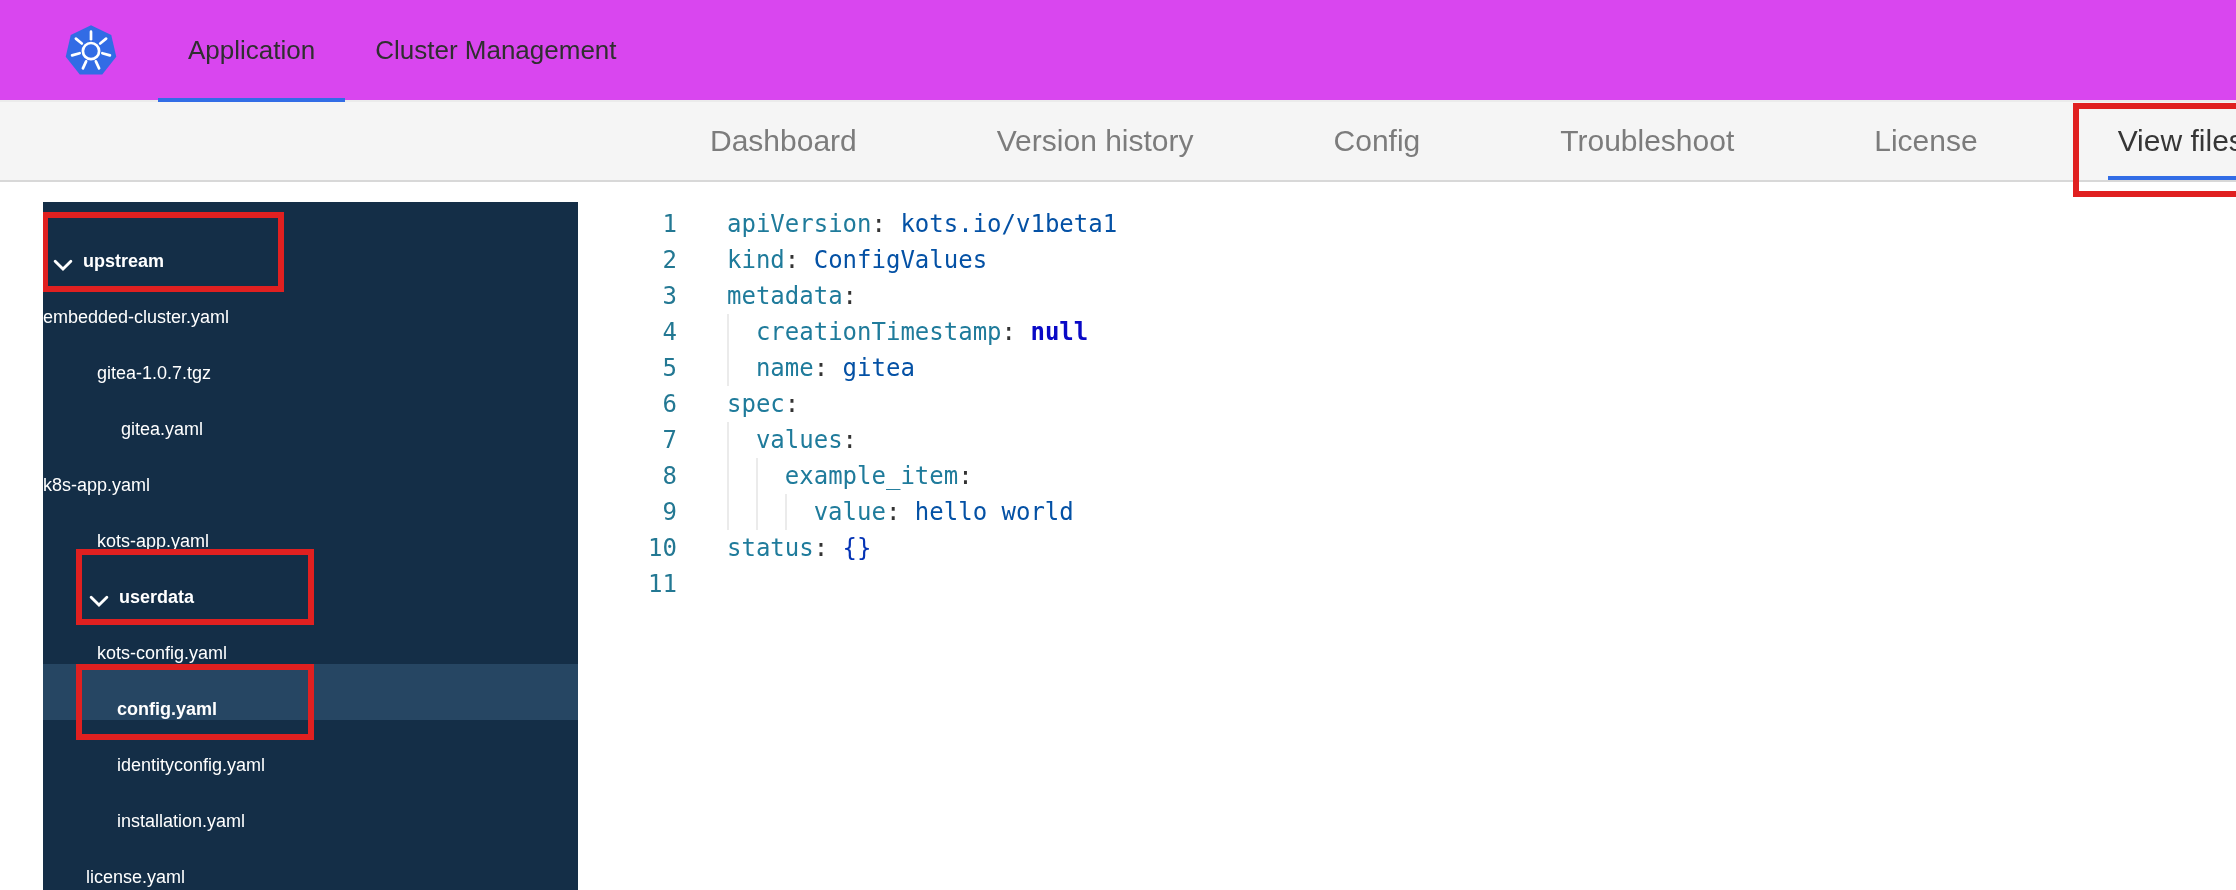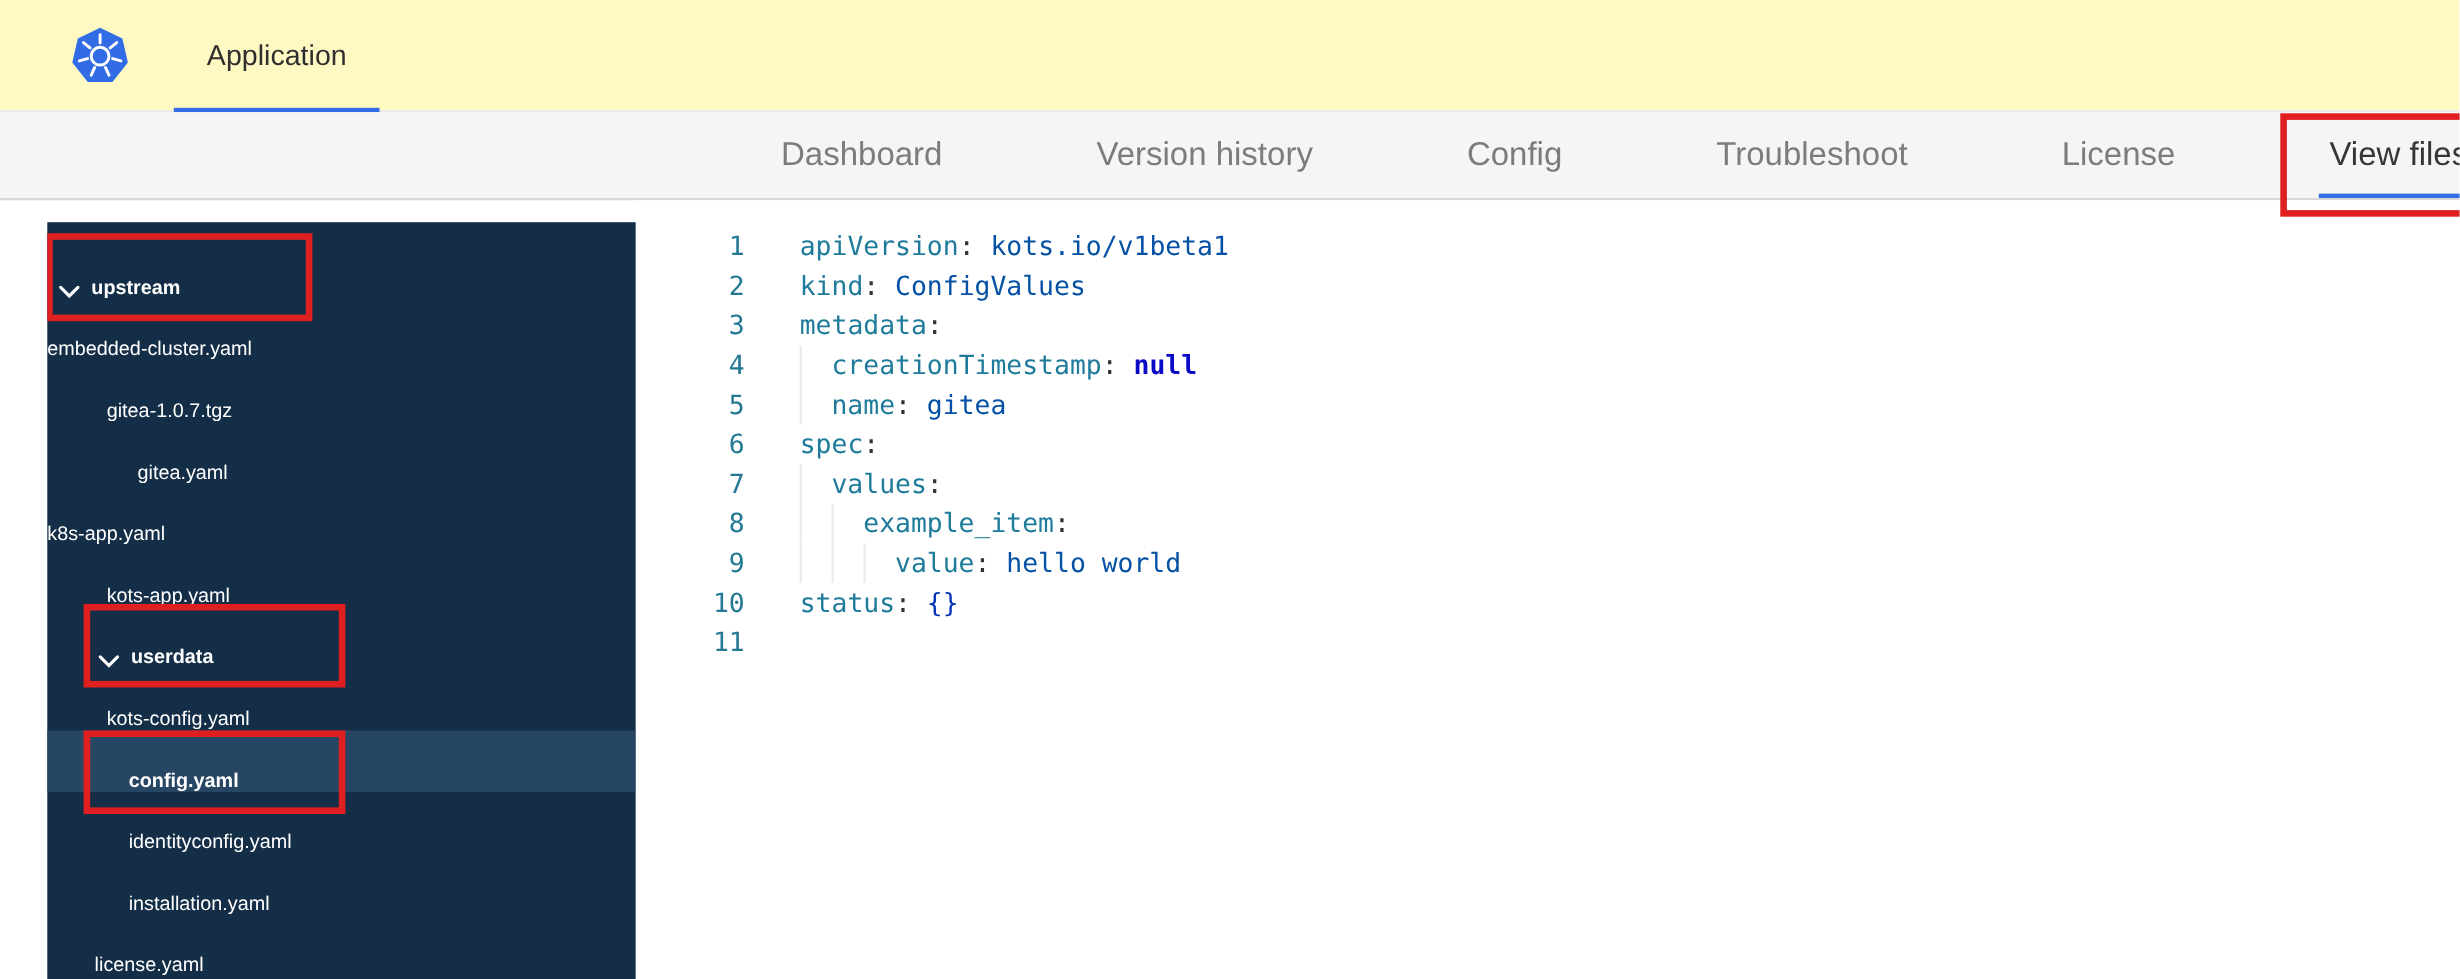--- a/index.html
+++ b/index.html
@@ -27,7 +27,7 @@
   
   .app-header{
     position:absolute;left:0;top:0;right:0;height:102px;
-    background:#fef9c3;border-bottom:2px solid #ebebeb;
+    background:#d946ef;border-bottom:2px solid #ebebeb;
     display:flex;align-items:stretch;
   }
   .logo-wrap{align-self:center;margin-left:64px;width:54px;height:54px;flex:none;}

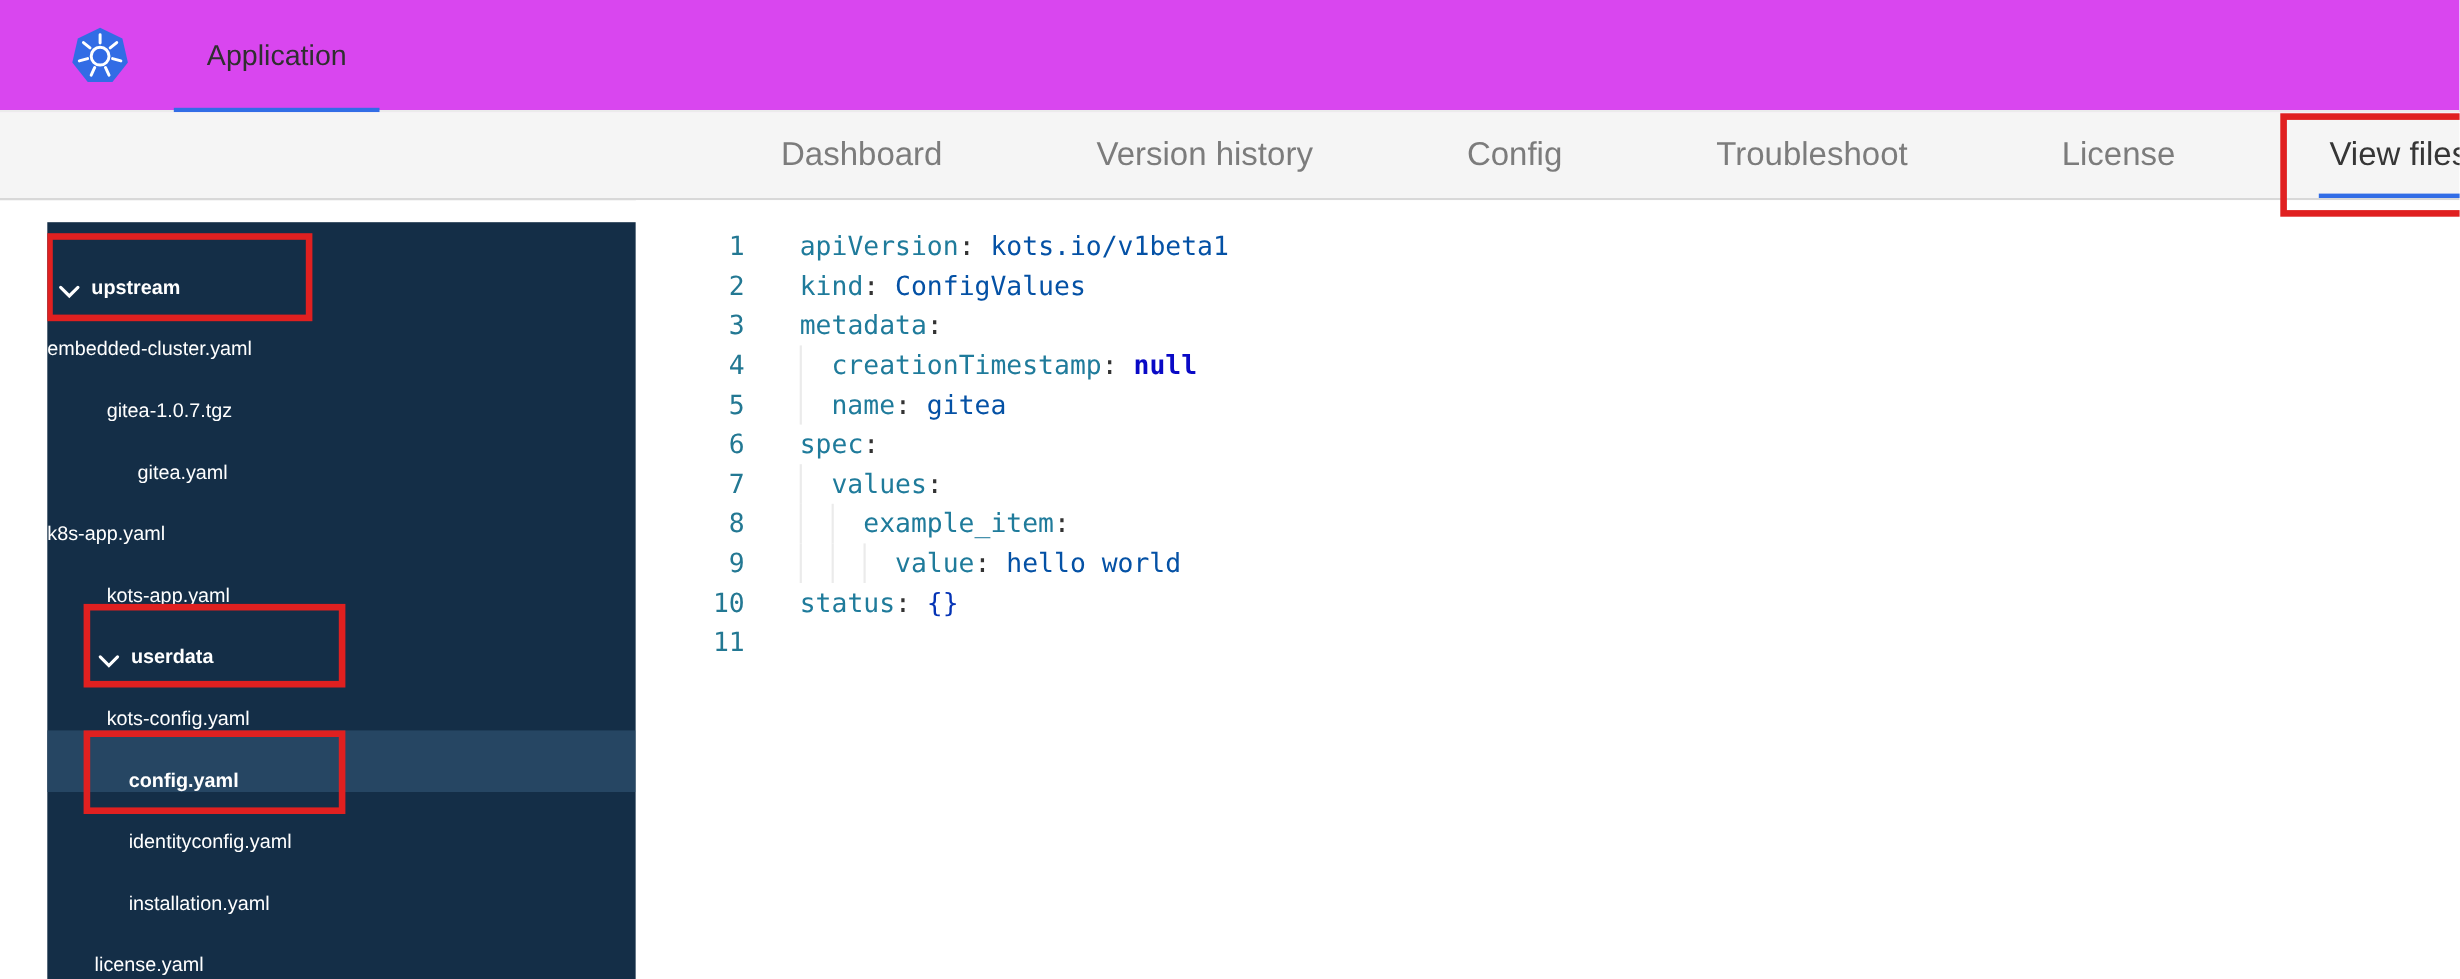--- a/index.html
+++ b/index.html
@@ -135,6 +135,7 @@
     </div>
     <nav class="header-tabs" data-name="header-tabs">
         <div class="header-tab active" data-name="header-tab-application">Application</div>
+        <div class="header-tab" data-name="header-tab-cluster-management">Cluster Management</div>
       </nav>
   </header>
 

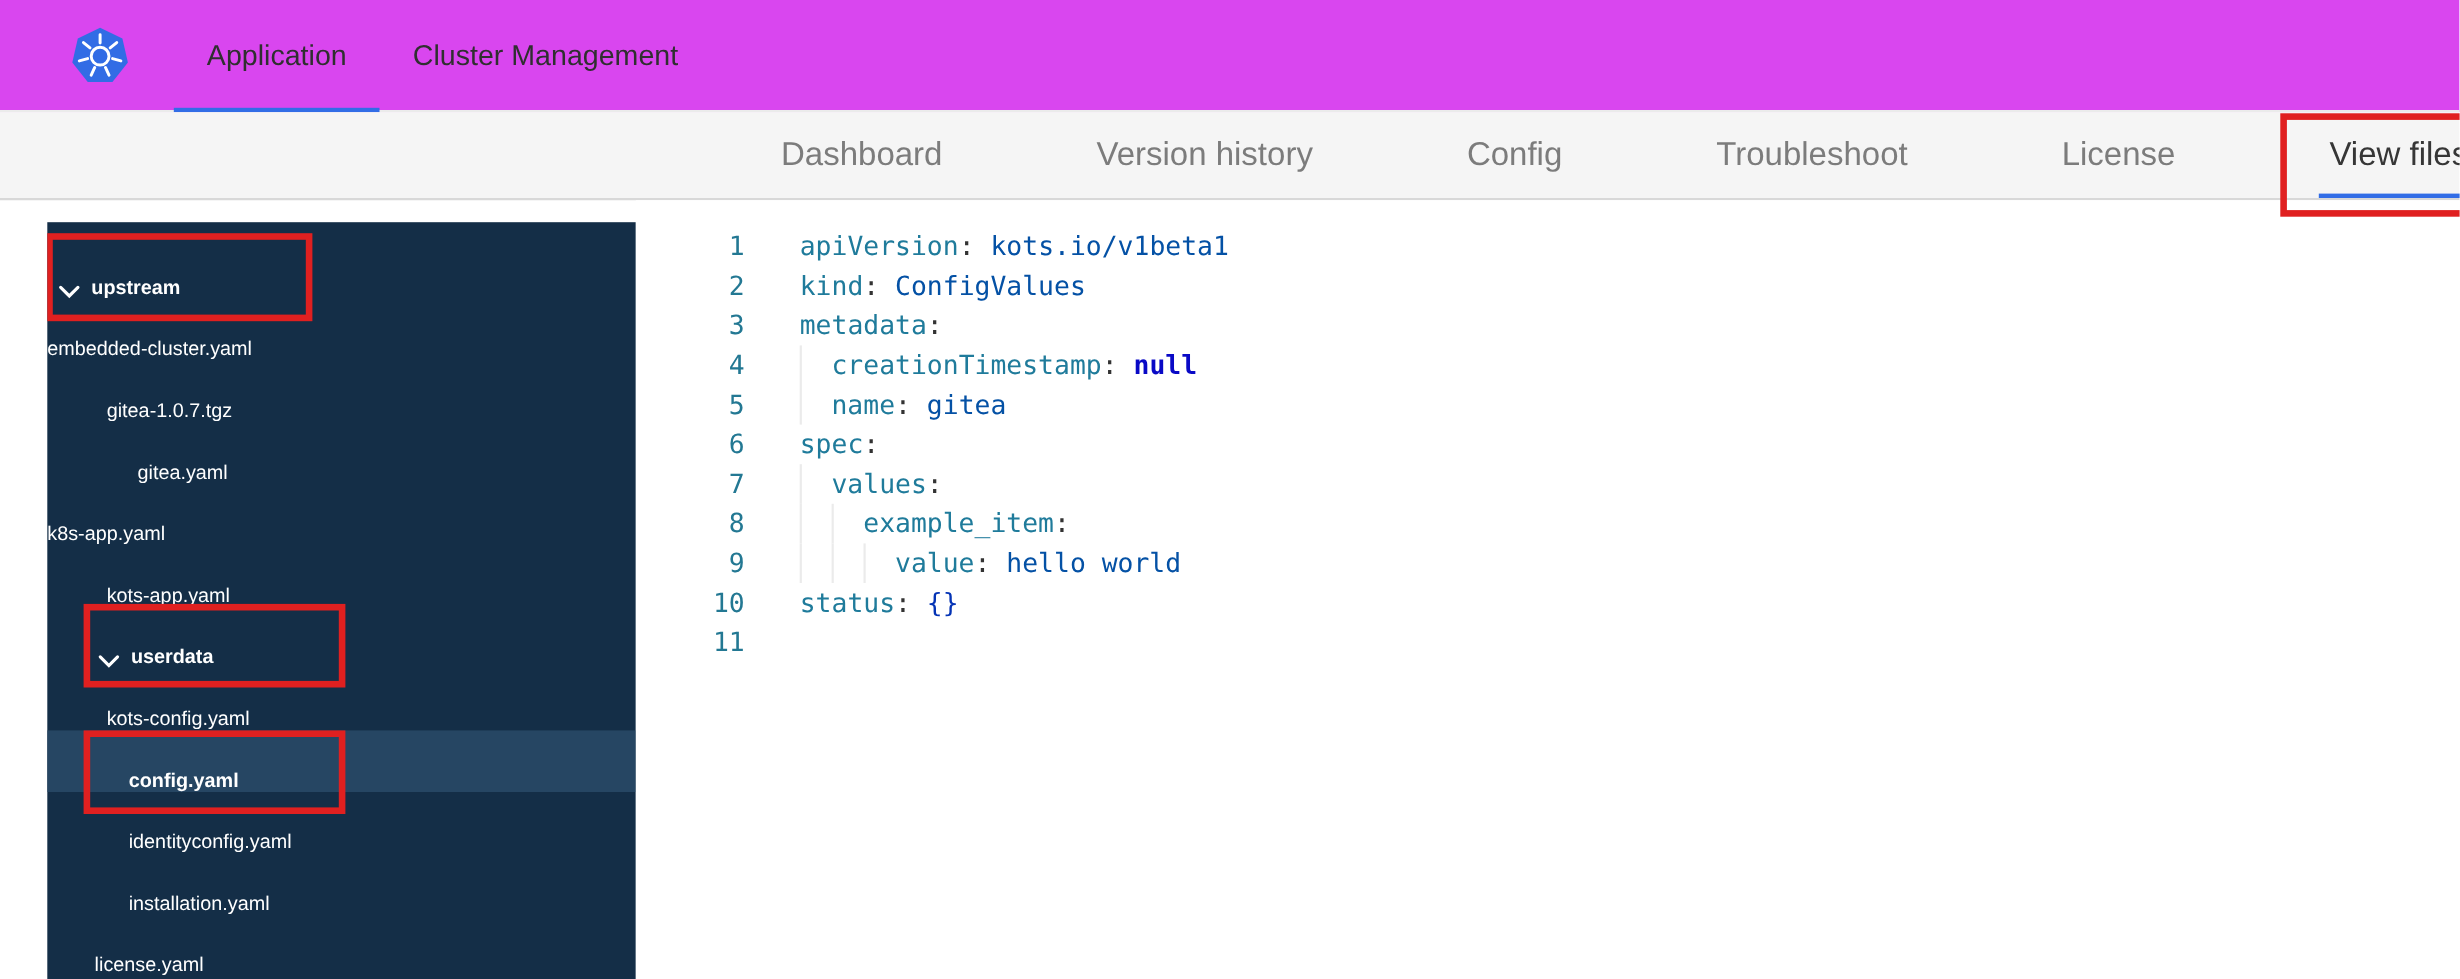--- a/index.html
+++ b/index.html
@@ -164,7 +164,7 @@
         <div class="tree-row file" data-name="tree-item-gitea-1-0-7-tgz" style="padding-left: 54px;">
           <span class="tree-label" data-name="file-label">gitea-1.0.7.tgz</span>
         </div>
-        <div class="tree-row file" data-name="tree-item-gitea-yaml" style="padding-left: 82px;">
+        <div class="tree-row file" data-name="tree-item-gitea-yaml" style="padding-left: 34px; margin-left: 44px;">
           <span class="tree-label" data-name="file-label">gitea.yaml</span>
         </div>
         <div class="tree-row file" data-name="tree-item-k8s-app-yaml" style="">

